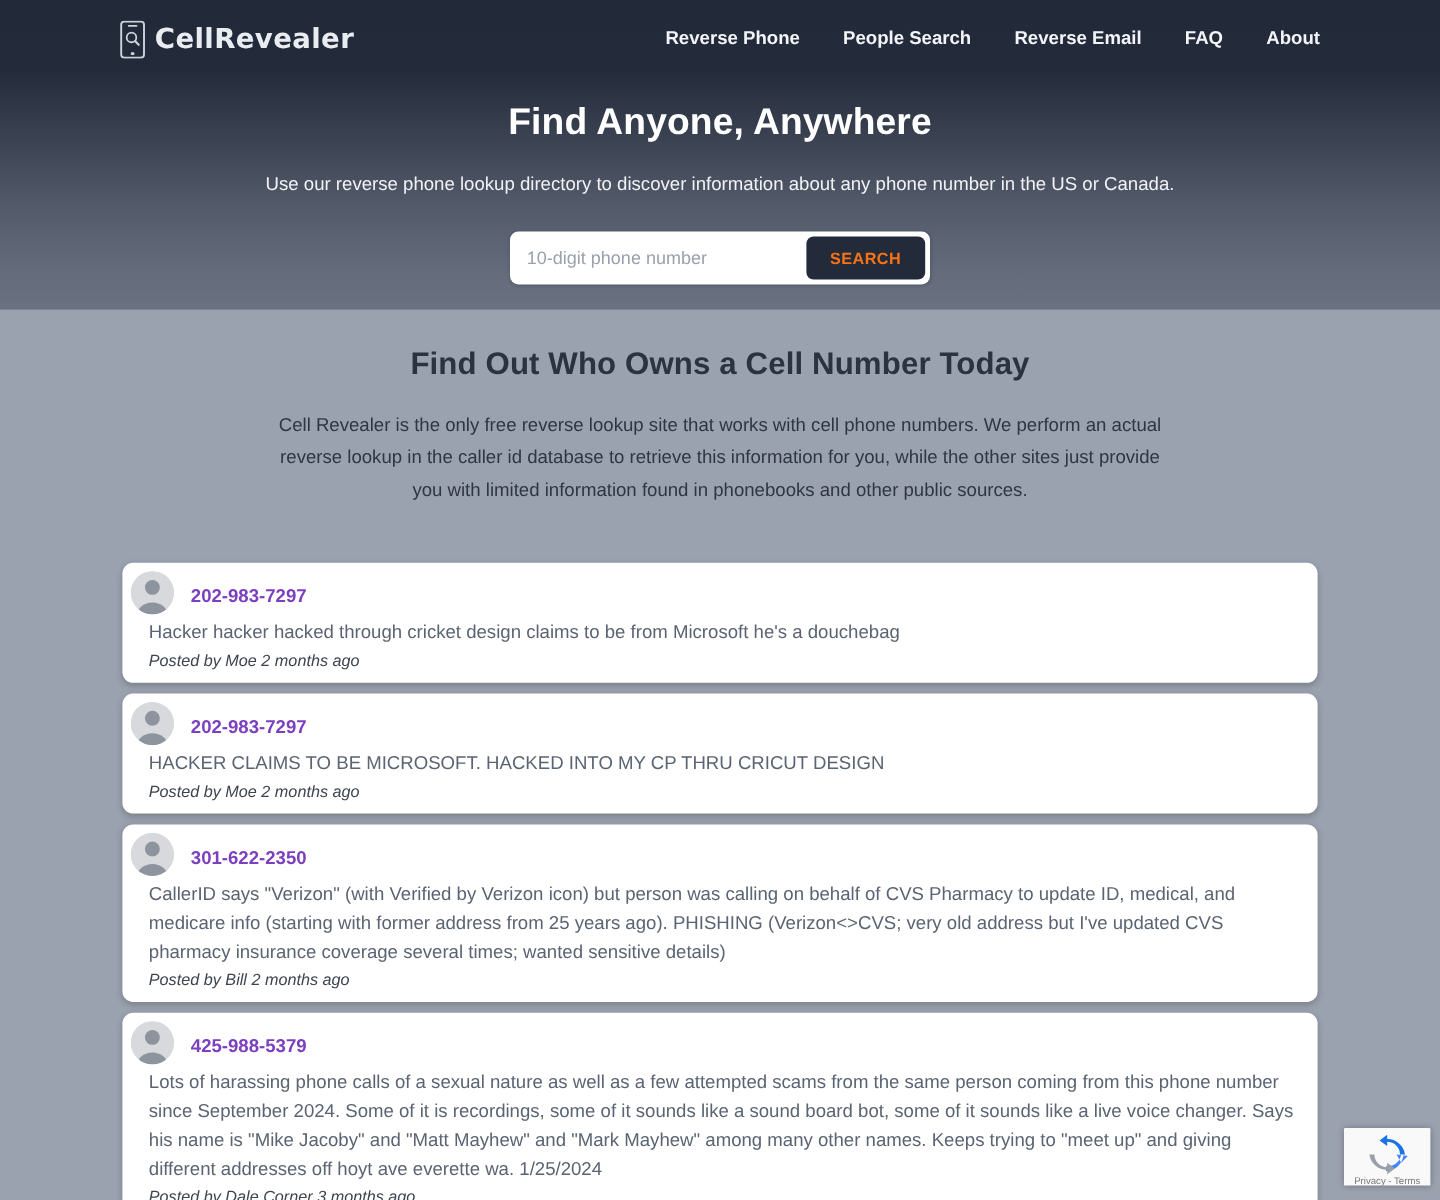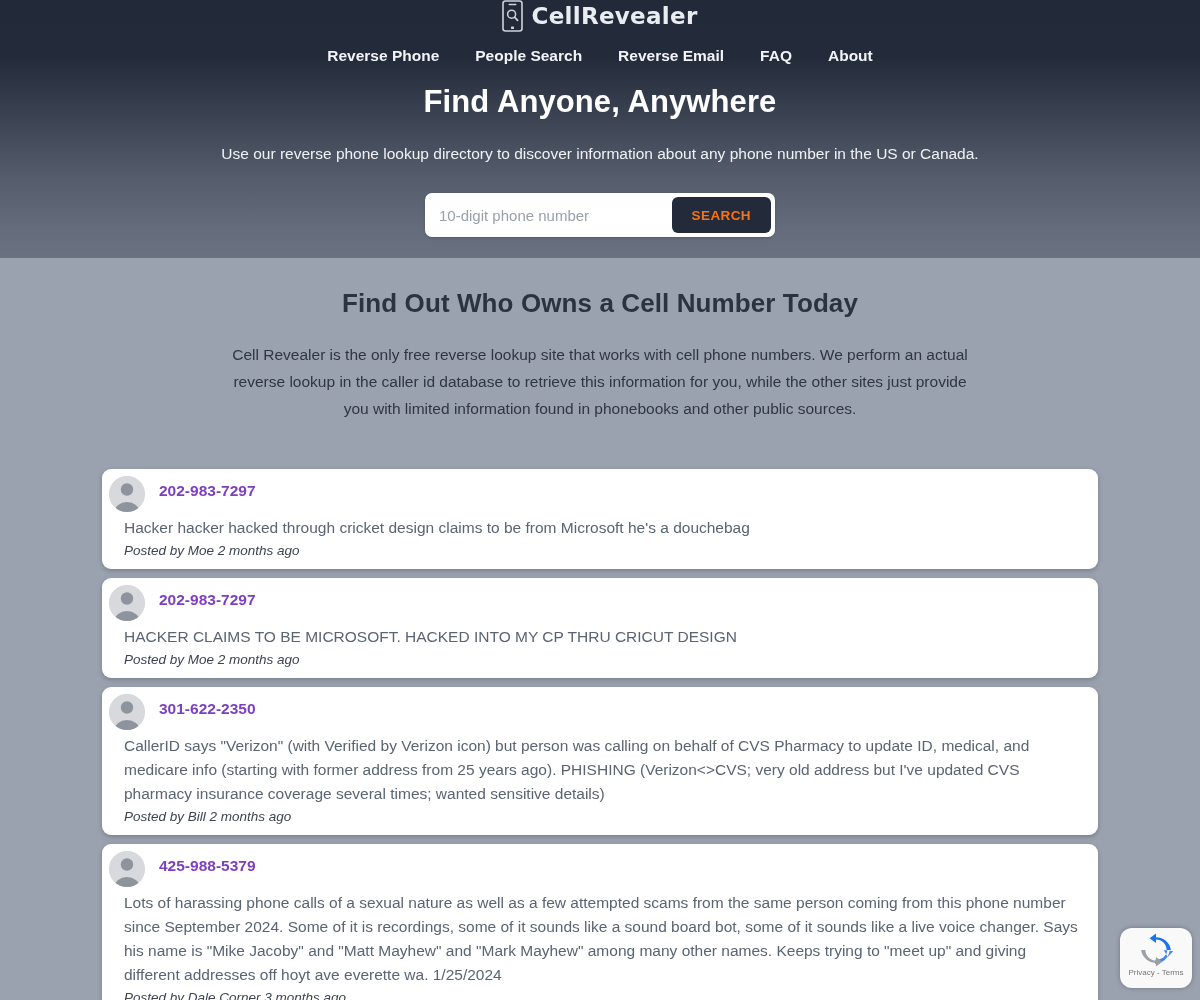--- a/index.html
+++ b/index.html
@@ -33,7 +33,6 @@
     align-items: center;
     justify-content: space-between;
     padding: 0 100px 0 100px;
-    flex-direction: column;
   }
 
   .brand {

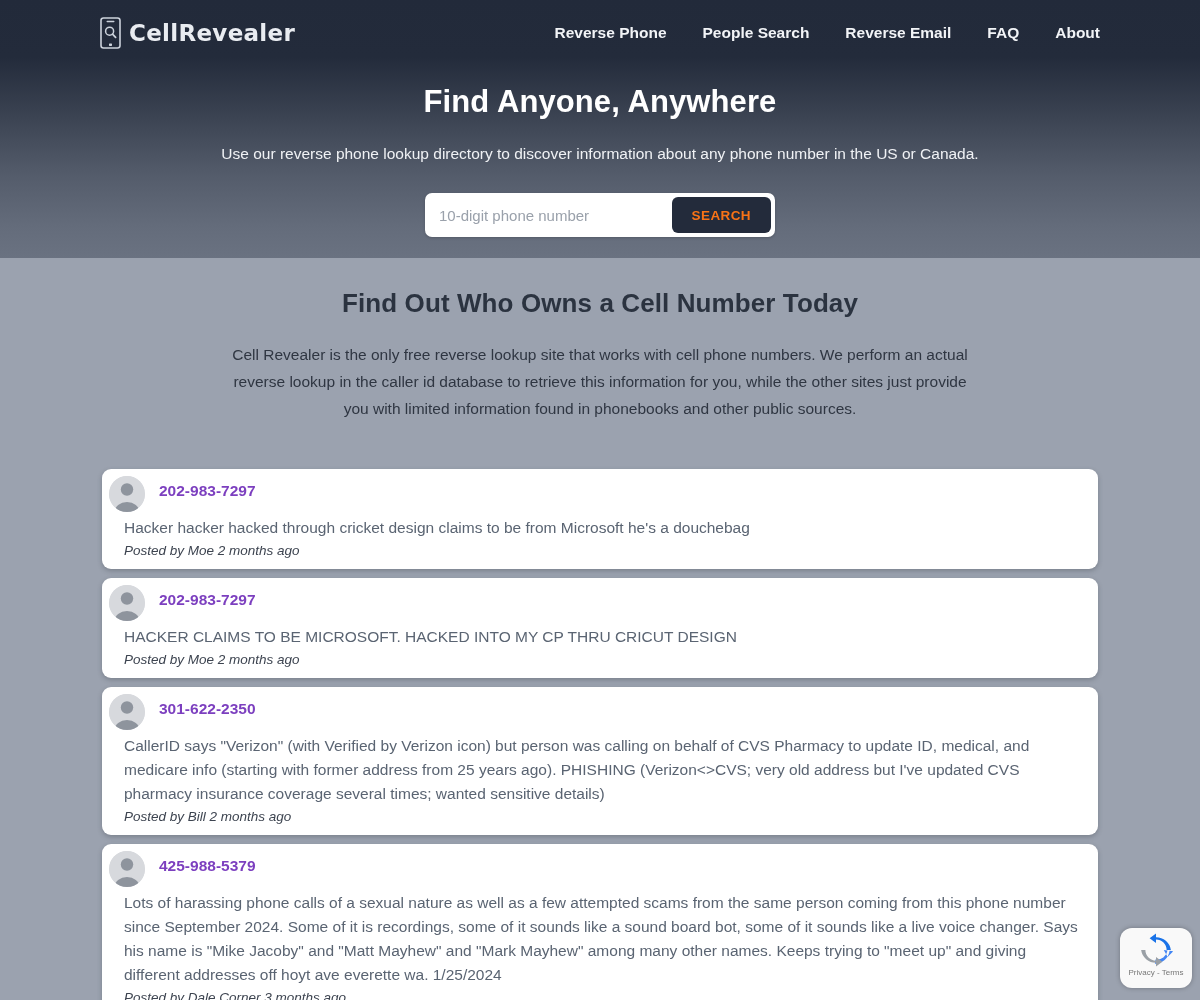--- a/index.html
+++ b/index.html
@@ -174,7 +174,7 @@
 
   .card-head {
     display: flex;
-    align-items: flex-start;
+    align-items: flex-end;
     gap: 14px;
     height: 25px;
     margin-bottom: 9px;

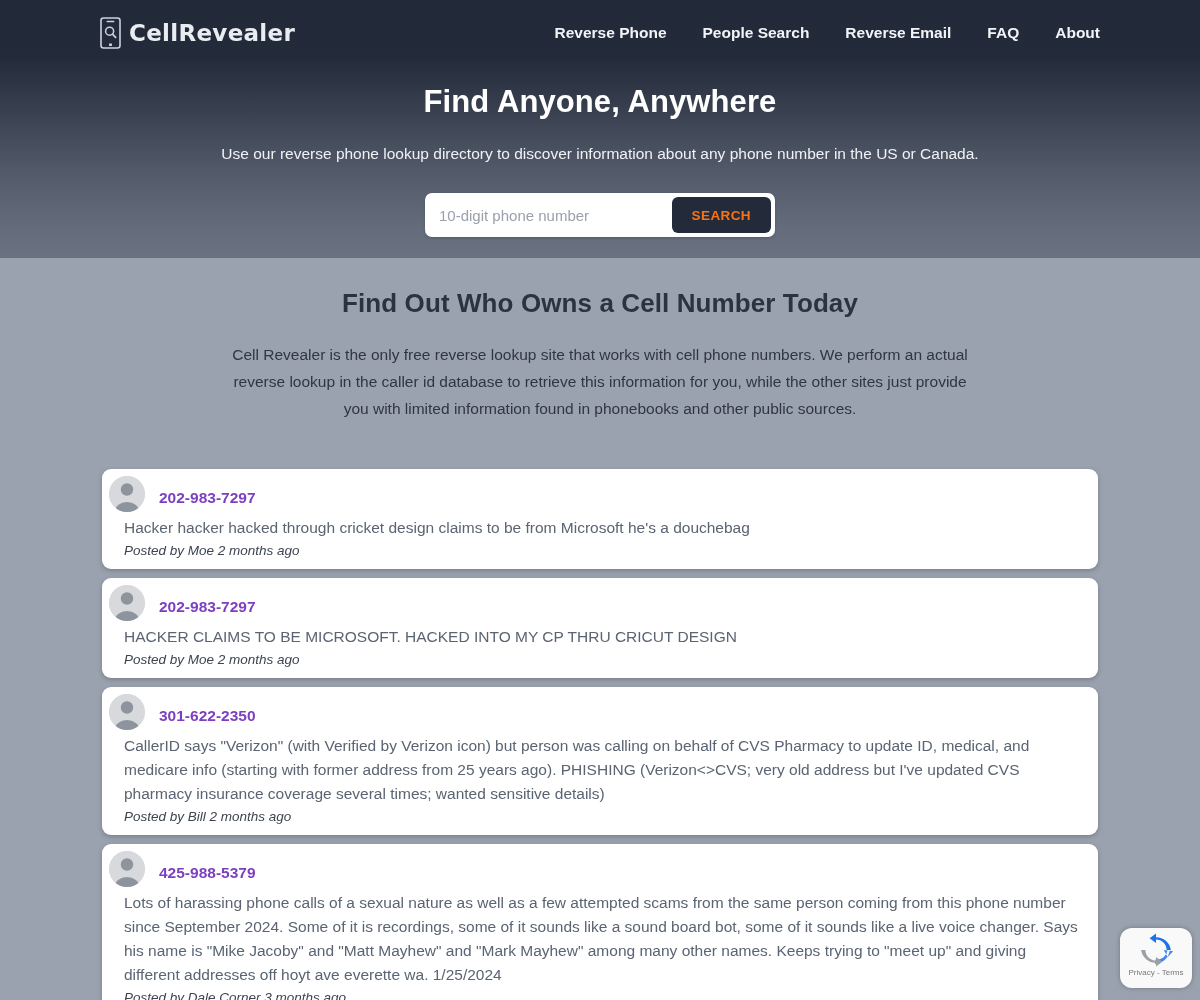--- a/index.html
+++ b/index.html
@@ -223,9 +223,9 @@
     right: 8px;
     bottom: 12px;
     width: 72px;
-    height: 60px;
+    height: 48px;
     background: #f9f9f9;
-    border-radius: 12px;
+    border-radius: 1px;
     box-shadow: 0 0 5px rgba(0,0,0,.28);
     display: flex;
     flex-direction: column;

